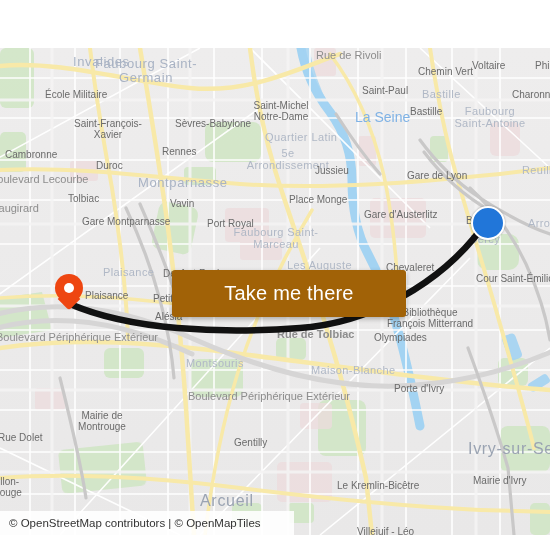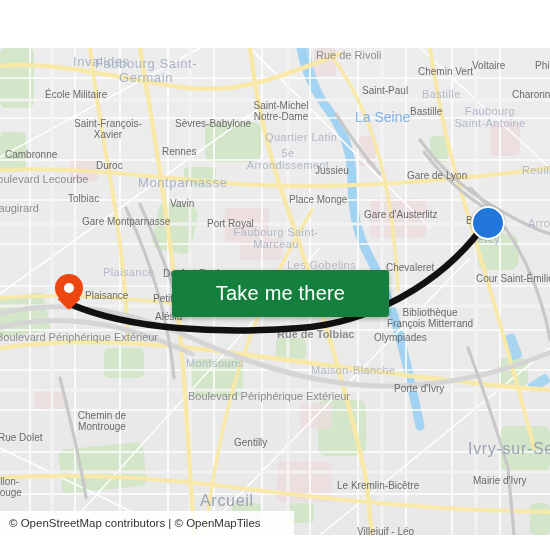--- a/index.html
+++ b/index.html
@@ -262,7 +262,7 @@
 Marceau</div>
         <div class="lbl hood-sm" style="left: 103px; top: 219px;">Plaisance</div>
         <div class="lbl place" style="left: 163px; top: 221px;">Denfert-Rochereau</div>
-        <div class="lbl hood-sm" style="left: 287px; top: 212px;">Les Gobelins</div>
+        <div class="lbl hood-sm" style="left: 287px; top: 212px;">Les Auguste</div>
         <div class="lbl place" style="left: 386px; top: 215px;">Chevaleret</div>
         <div class="lbl place" style="left: 476px; top: 226px;">Cour Saint-Émilion</div>
         <div class="lbl place" style="left: 85px; top: 243px;">Plaisance</div>

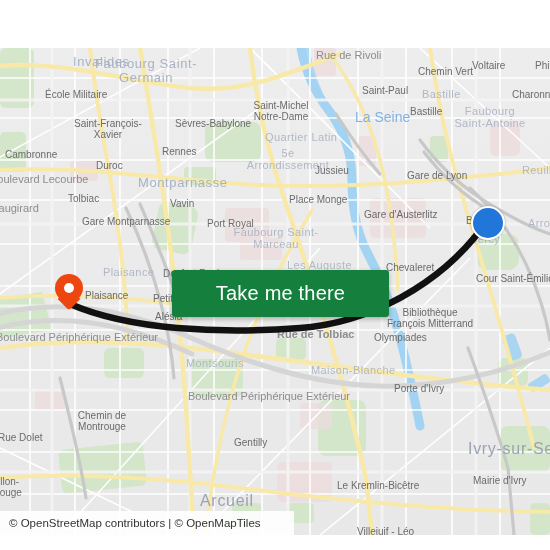--- a/index.html
+++ b/index.html
@@ -71,8 +71,8 @@
 
   
   #cta{
-    position:absolute;left:172px;top:222px;width:217px;height:47px;
-    background:#15803d;border:none;border-radius:3px;
+    position:absolute;left:172px;top:222px;width:234px;height:47px;
+    background:#a16207;border:none;border-radius:3px;
     color:#fff;font-size:20px;letter-spacing:.2px;
     font-family:"Liberation Sans","DejaVu Sans",sans-serif;
     cursor:pointer;

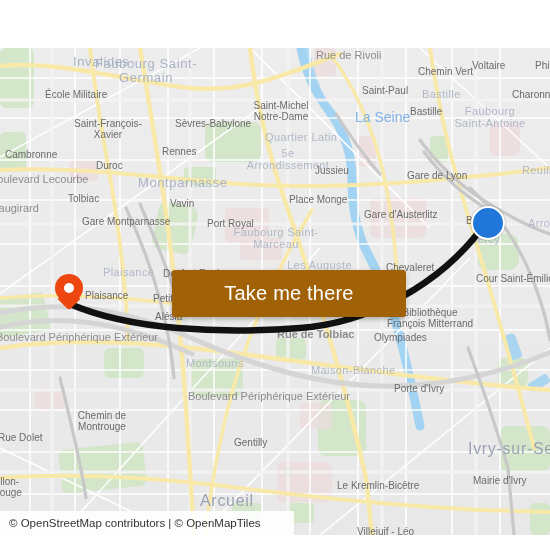--- a/index.html
+++ b/index.html
@@ -277,7 +277,7 @@
         <div class="lbl hood-sm" style="left: 311px; top: 317px;">Maison-Blanche</div>
         <div class="lbl place" style="left: 394px; top: 336px;">Porte d'Ivry</div>
         <div class="lbl road" style="left: 188px; top: 343px;">Boulevard Périphérique Extérieur</div>
-        <div class="lbl place center" style="left: 102px; top: 363px;">Chemin de
+        <div class="lbl place center" style="left: 102px; top: 363px;">Mairie de
 Montrouge</div>
         <div class="lbl place" style="left: 234px; top: 390px;">Gentilly</div>
         <div class="lbl city" style="left: 468px; top: 393px;">Ivry-sur-Seine</div>

